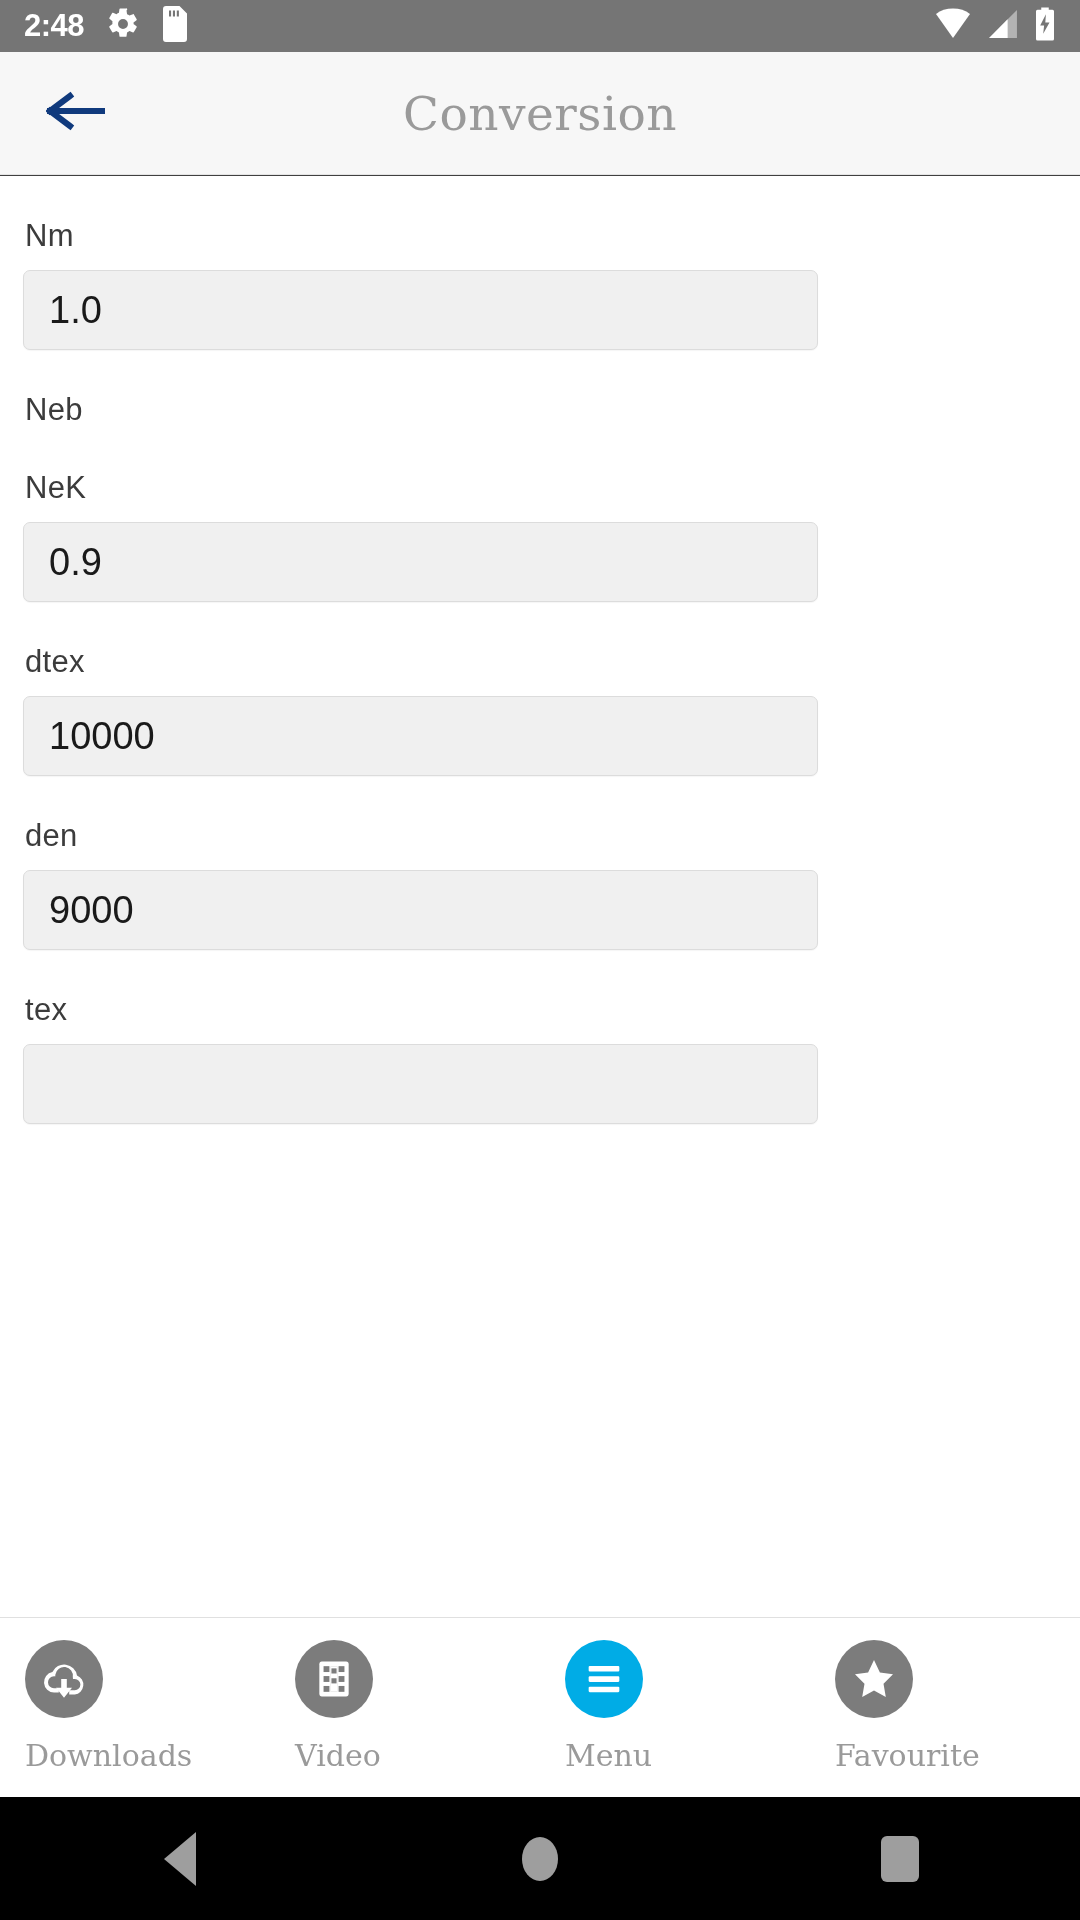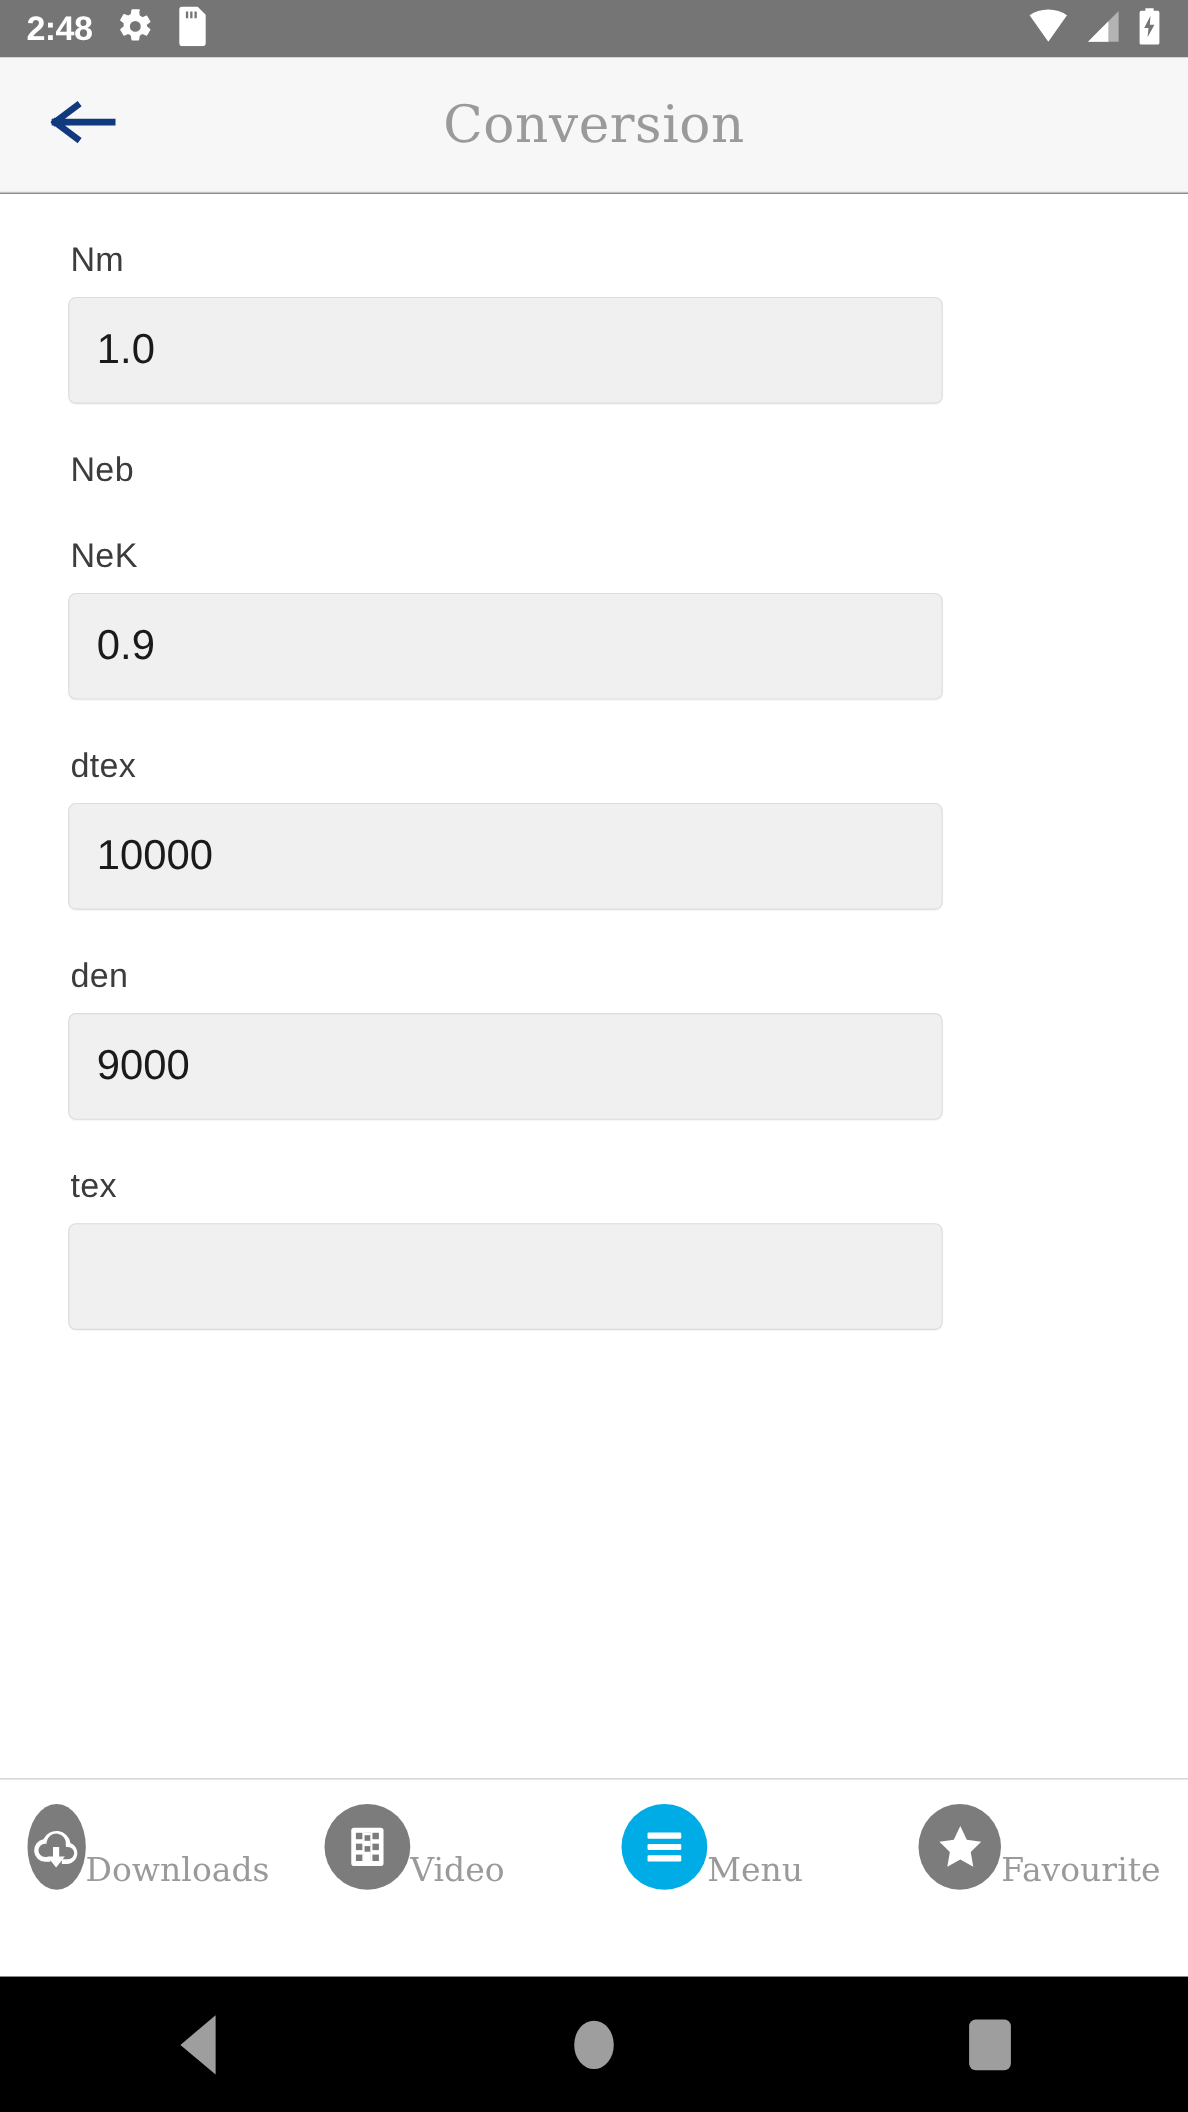--- a/index.html
+++ b/index.html
@@ -52,7 +52,7 @@
     background:#ffffff;
     overflow:hidden;
   }
-  .field-group { padding:0 62px; }
+  .field-group { padding:0 23px; }
   .field-label {
     font-size:31px; color:#3c3c3c;
     font-family:"Liberation Sans", sans-serif;

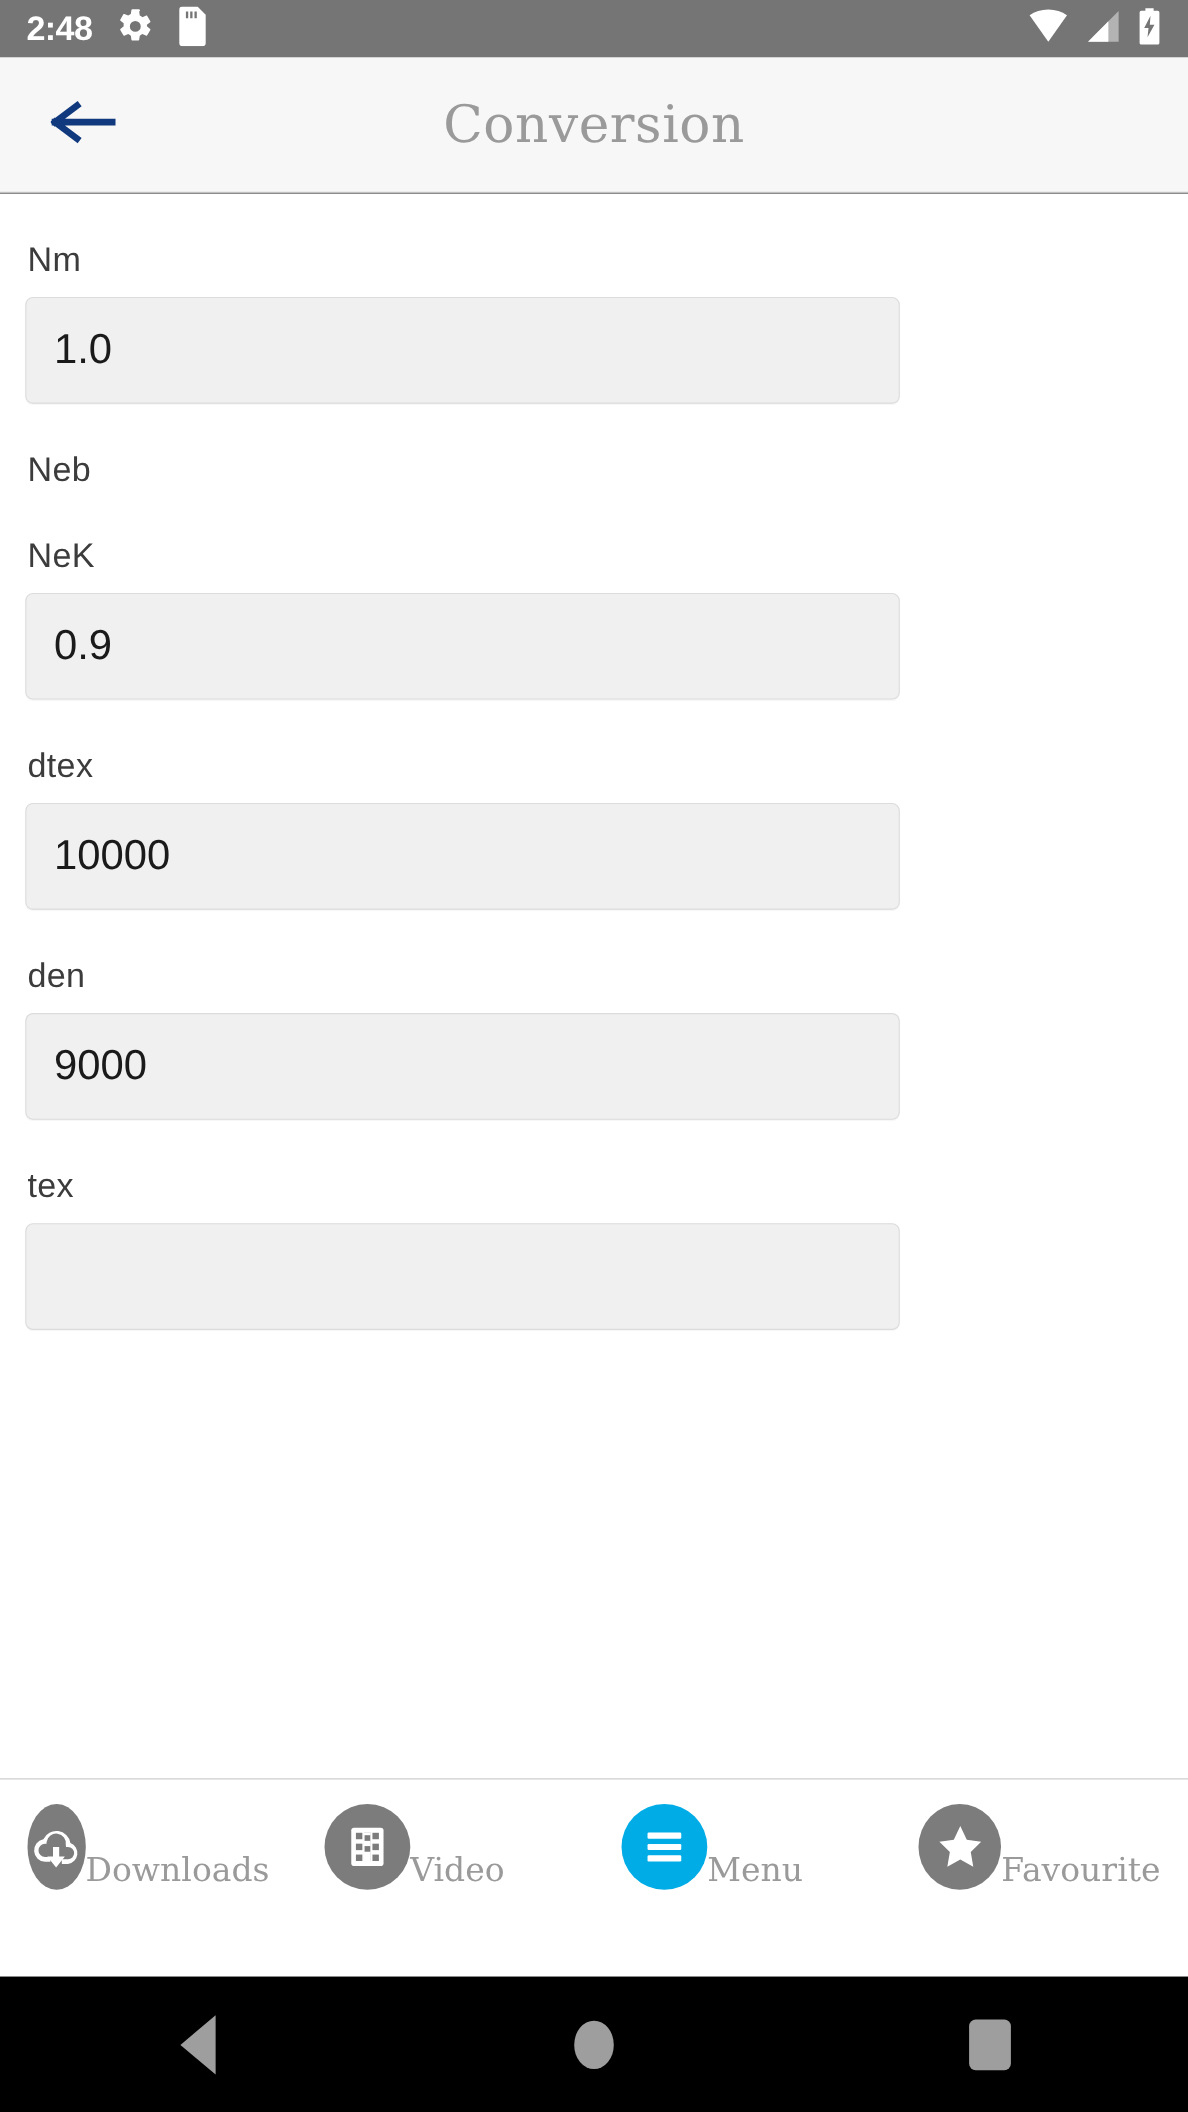--- a/index.html
+++ b/index.html
@@ -60,7 +60,7 @@
     letter-spacing:0.3px;
   }
   .field-box {
-    width:795px; height:97px;
+    width:795px; height:80px;
     background:#f0f0f0;
     border:1px solid #dcdcdc;
     border-radius:7px;

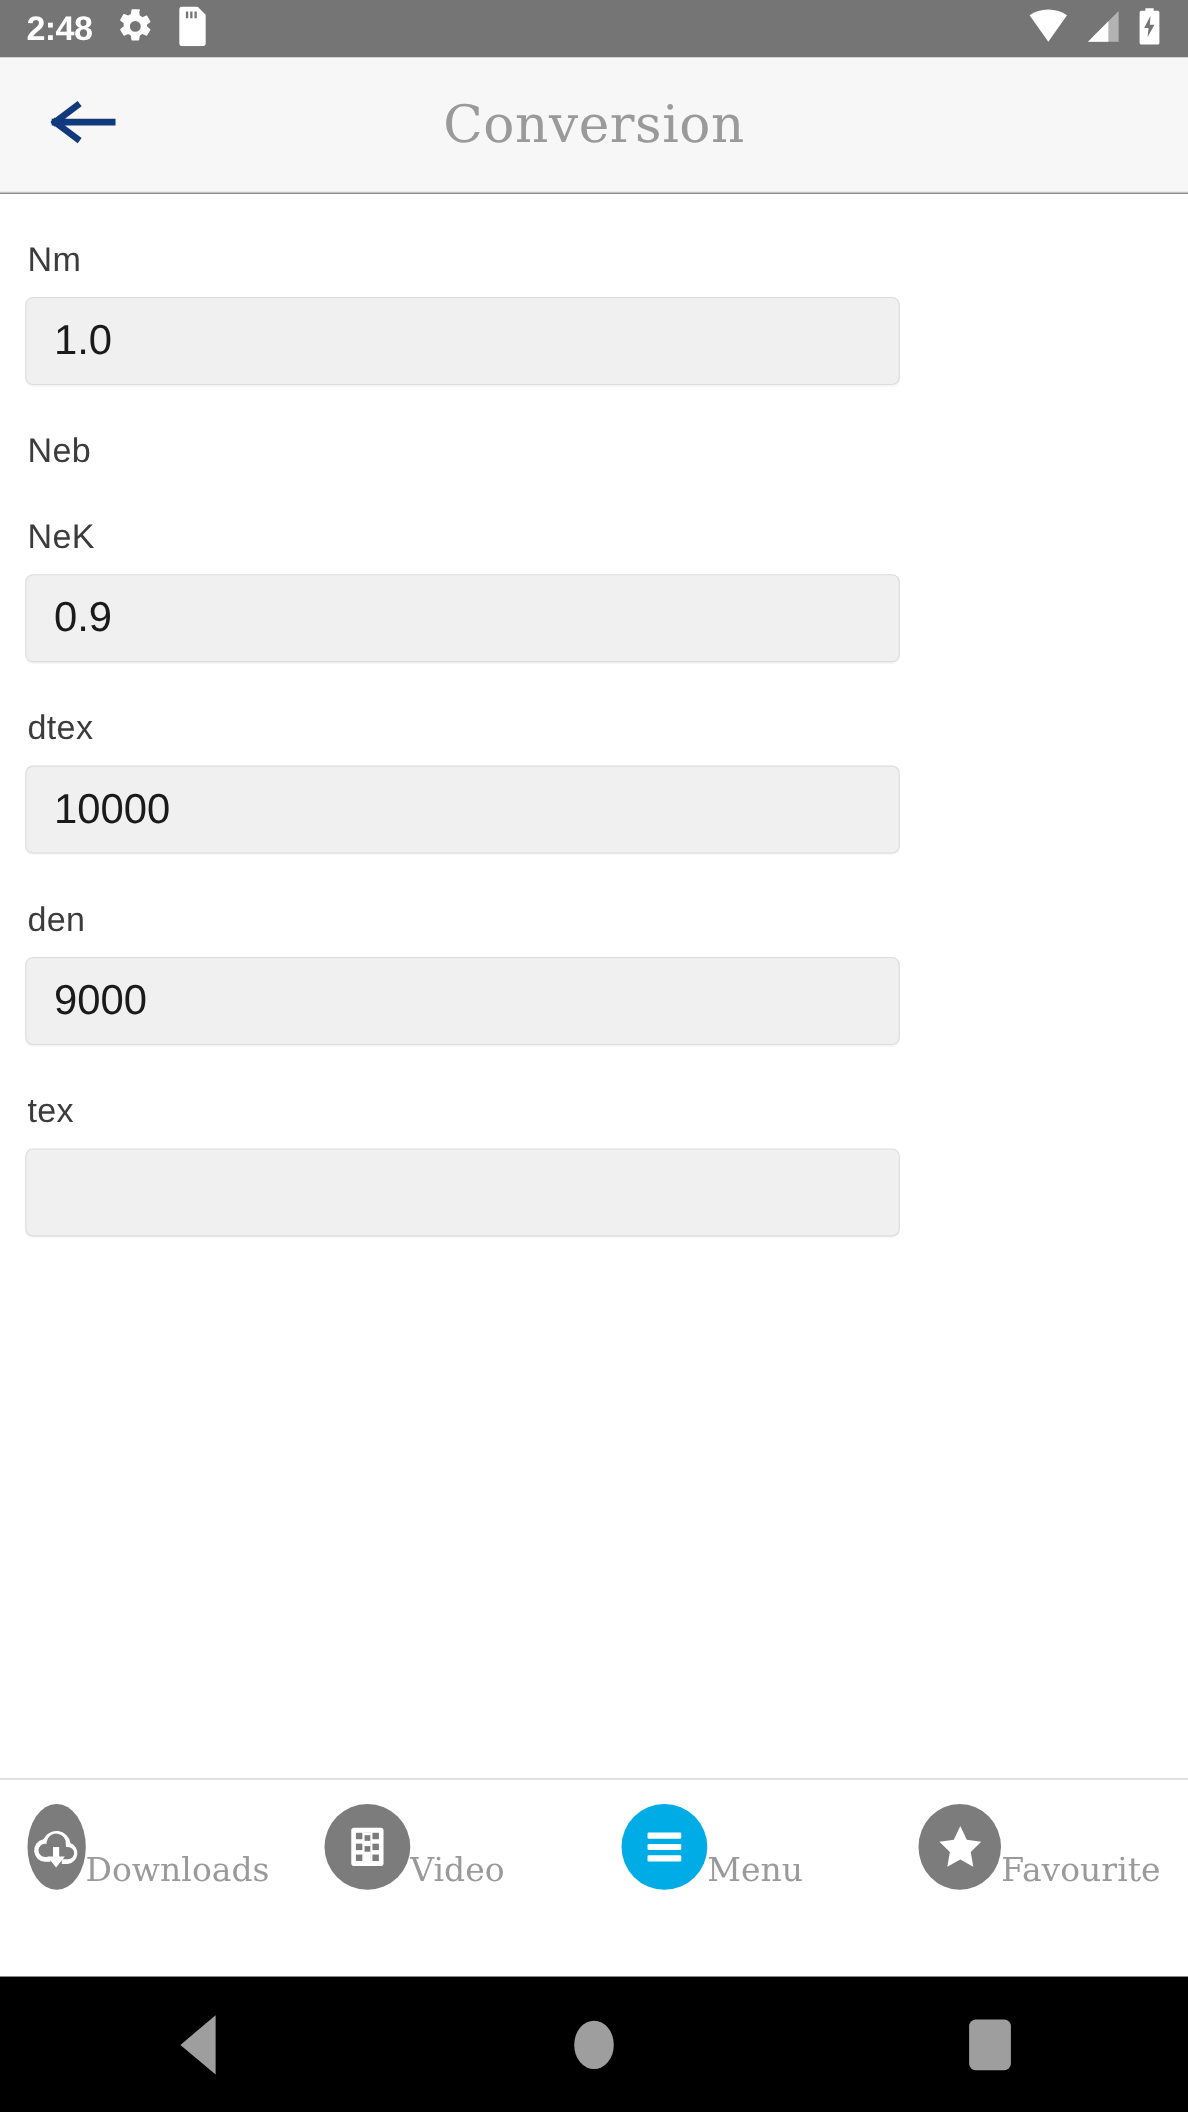--- a/index.html
+++ b/index.html
@@ -83,7 +83,7 @@
   }
   .nav-item {
     width:220px;
-    display:flex; flex-direction:row; align-items:flex-end;
+    display:flex; flex-direction:column; align-items:flex-start;
     cursor:pointer;
   }
   .nav-circle {

